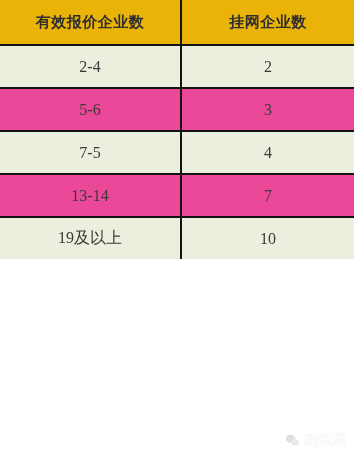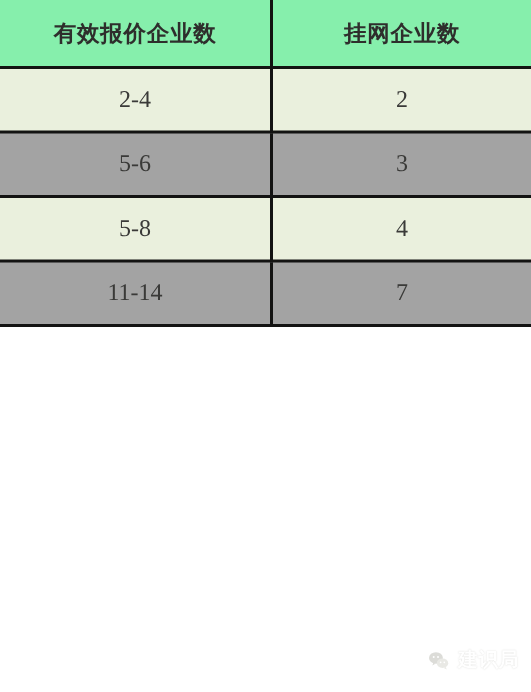--- a/index.html
+++ b/index.html
@@ -42,7 +42,7 @@
   
   tr.header-row th {
     height: 44px;
-    background: #86efac;
+    background: #eab308;
     font-family: "DejaVu Sans", "Liberation Sans", sans-serif;
     font-weight: bold;
     font-size: 15px;

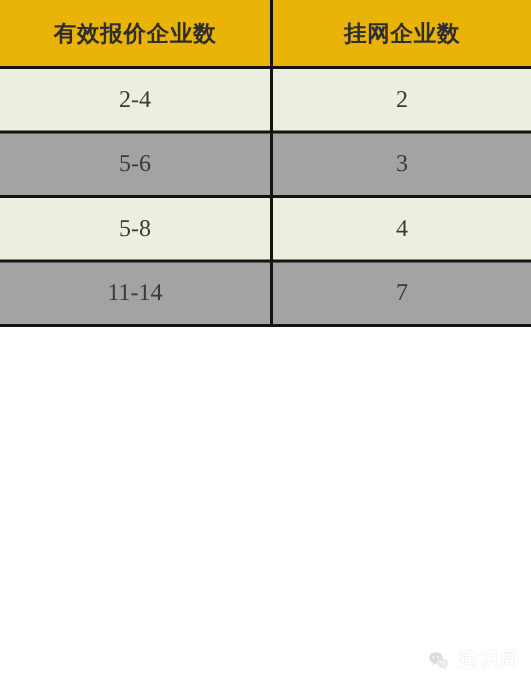--- a/index.html
+++ b/index.html
@@ -69,7 +69,7 @@
     background: #eaf0dd;
   }
   tr.data-row.plain td {
-    background: #a3a3a3;
+    background: #ec4899;
   }
   tr.data-row.last-row td {
     border-bottom: none;

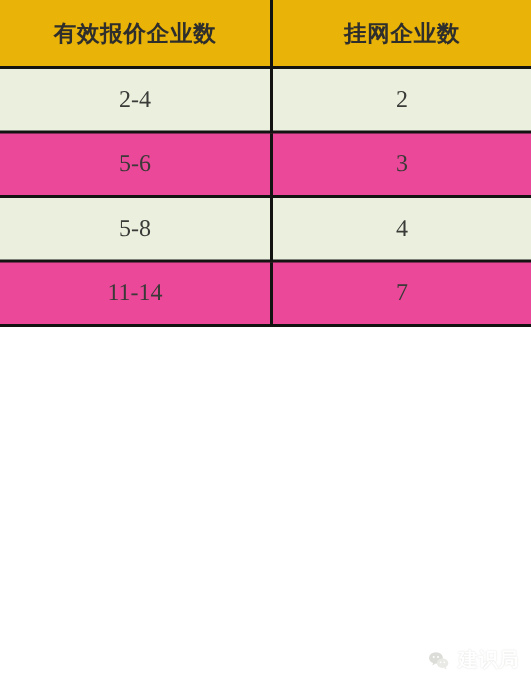--- a/index.html
+++ b/index.html
@@ -131,7 +131,7 @@
         <td class="cell-right">3</td>
       </tr>
       <tr class="data-row tinted">
-        <td class="cell-left">5-8</td>
+        <td class="cell-left">7-5</td>
         <td class="cell-right">4</td>
       </tr>
       <tr class="data-row plain">

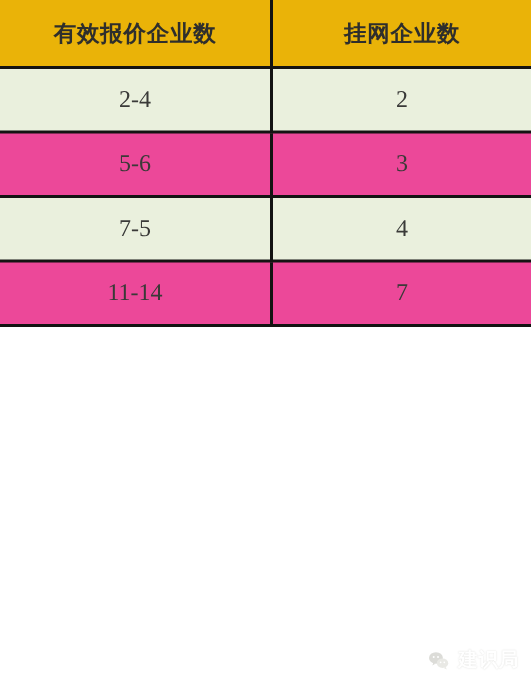--- a/index.html
+++ b/index.html
@@ -135,7 +135,7 @@
         <td class="cell-right">4</td>
       </tr>
       <tr class="data-row plain">
-        <td class="cell-left">11-14</td>
+        <td class="cell-left">13-14</td>
         <td class="cell-right">7</td>
       </tr>
     </tbody>

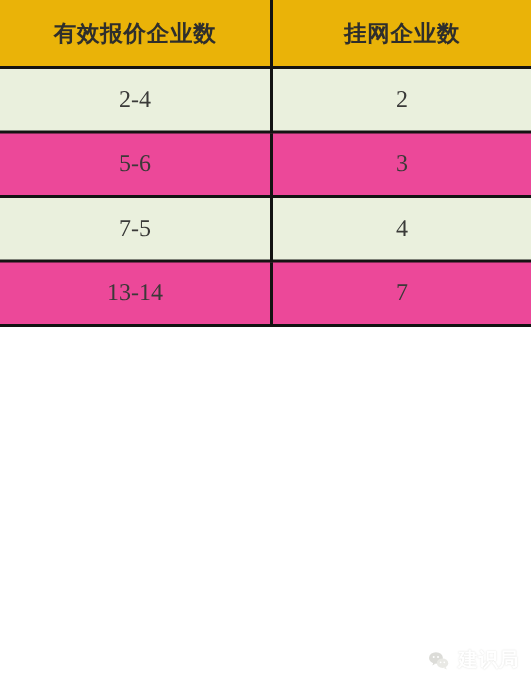--- a/index.html
+++ b/index.html
@@ -138,6 +138,10 @@
         <td class="cell-left">13-14</td>
         <td class="cell-right">7</td>
       </tr>
+      <tr class="data-row tinted last-row">
+        <td class="cell-left">19及以上</td>
+        <td class="cell-right">10</td>
+      </tr>
     </tbody>
   </table>
 

